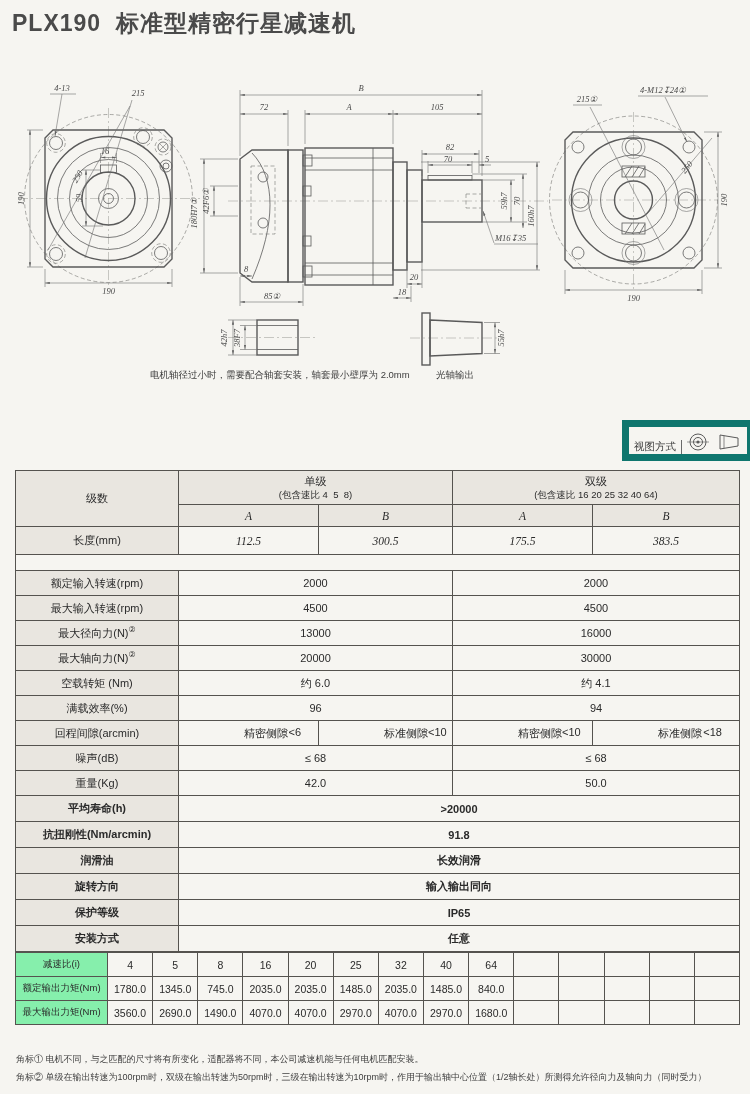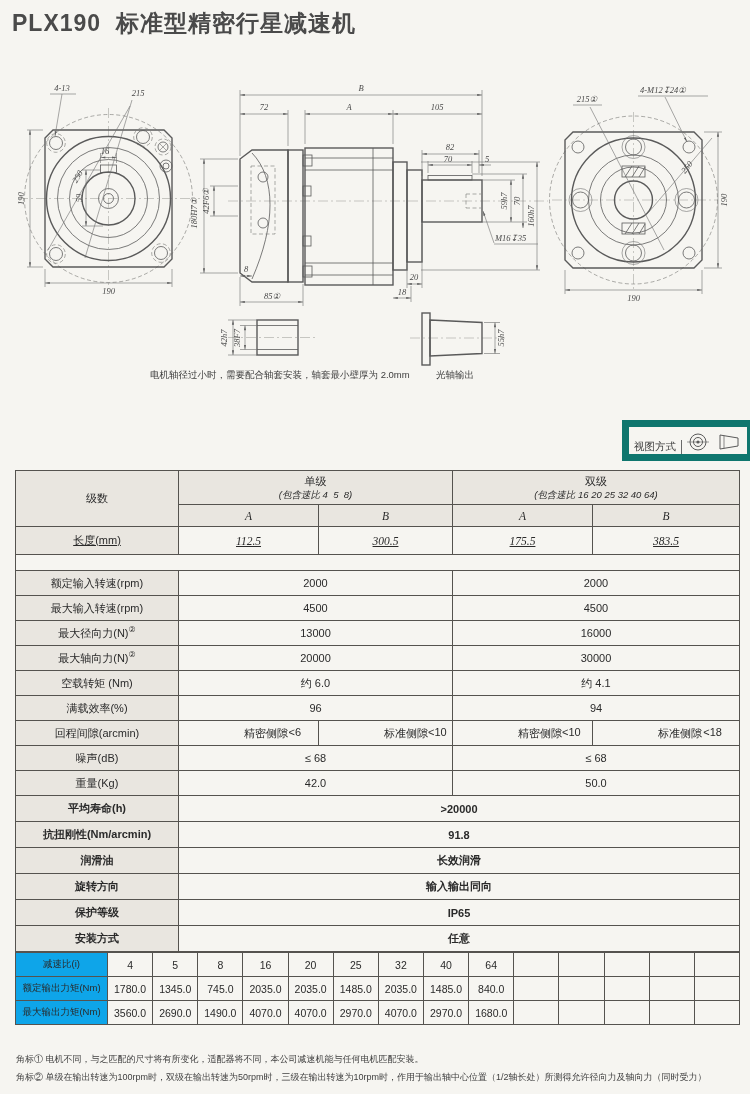--- a/index.html
+++ b/index.html
@@ -28,7 +28,7 @@
   table.spec tr.r-h1{height:30px;} table.spec tr.r-h2{height:22px;}
   table.spec tr.r-len{height:28px;text-decoration:underline;} table.spec tr.r-gap{height:16px;}
   table.spec tr.r-mid{height:25px;} table.spec tr.r-full{height:26px;font-weight:bold;}
-  .sub{font-size:9.5px;white-space:pre;line-height:1.2;font-style:italic;}
+  .sub{font-size:9.5px;white-space:pre;line-height:1.2;}
   .hline{line-height:1.25;}
   .num{font-style:italic;font-family:"Liberation Serif",serif;font-size:11.5px;}
   .bk{display:flex;justify-content:space-between;padding:0 13px;margin-left:48px;}

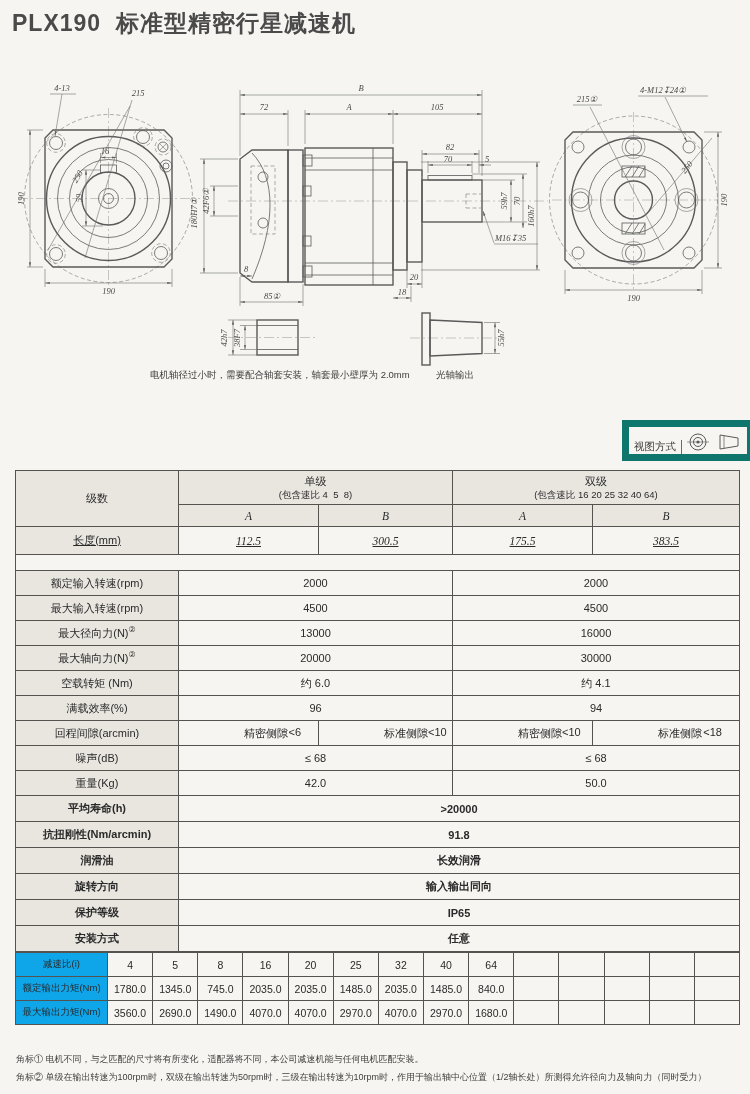--- a/index.html
+++ b/index.html
@@ -26,7 +26,7 @@
   table.spec td{border:1px solid #55534f;text-align:center;padding:4px;overflow:hidden;white-space:nowrap;}
   table.spec td.lab{background:#e9e6e0;}
   table.spec tr.r-h1{height:30px;} table.spec tr.r-h2{height:22px;}
-  table.spec tr.r-len{height:28px;text-decoration:underline;} table.spec tr.r-gap{height:16px;}
+  table.spec tr.r-len{height:28px;} table.spec tr.r-gap{height:16px;}
   table.spec tr.r-mid{height:25px;} table.spec tr.r-full{height:26px;font-weight:bold;}
   .sub{font-size:9.5px;white-space:pre;line-height:1.2;}
   .hline{line-height:1.25;}

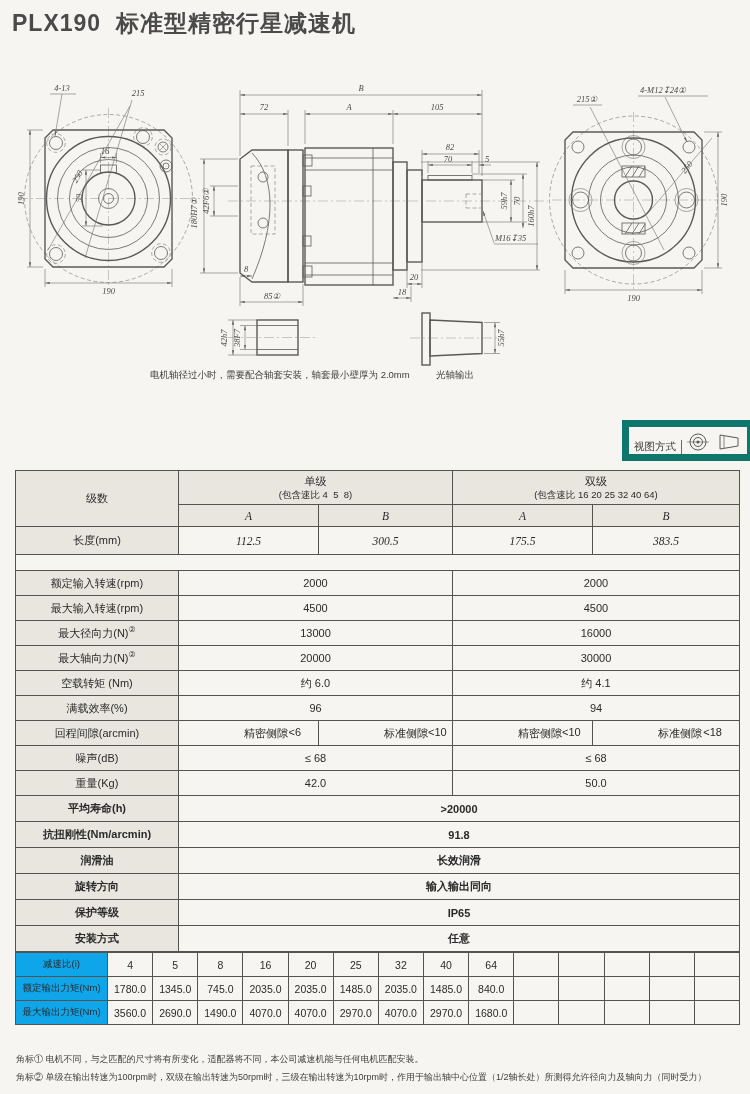--- a/index.html
+++ b/index.html
@@ -36,7 +36,7 @@
   table.ratio{position:absolute;left:15px;top:952px;width:725px;border-collapse:collapse;
               table-layout:fixed;font-size:10.5px;color:#2a2a2a;}
   table.ratio td{border:1px solid #55534f;text-align:center;height:23px;padding:0;overflow:hidden;white-space:nowrap;}
-  table.ratio td.lab{background:#0ea5e9;font-size:9.5px;}
+  table.ratio td.lab{background:#86efac;font-size:9.5px;}
   .footnotes{position:absolute;left:16px;top:1053px;width:724px;font-size:9px;color:#3f3f3f;}
   .fn{margin-bottom:5px;white-space:nowrap;}
 </style>

